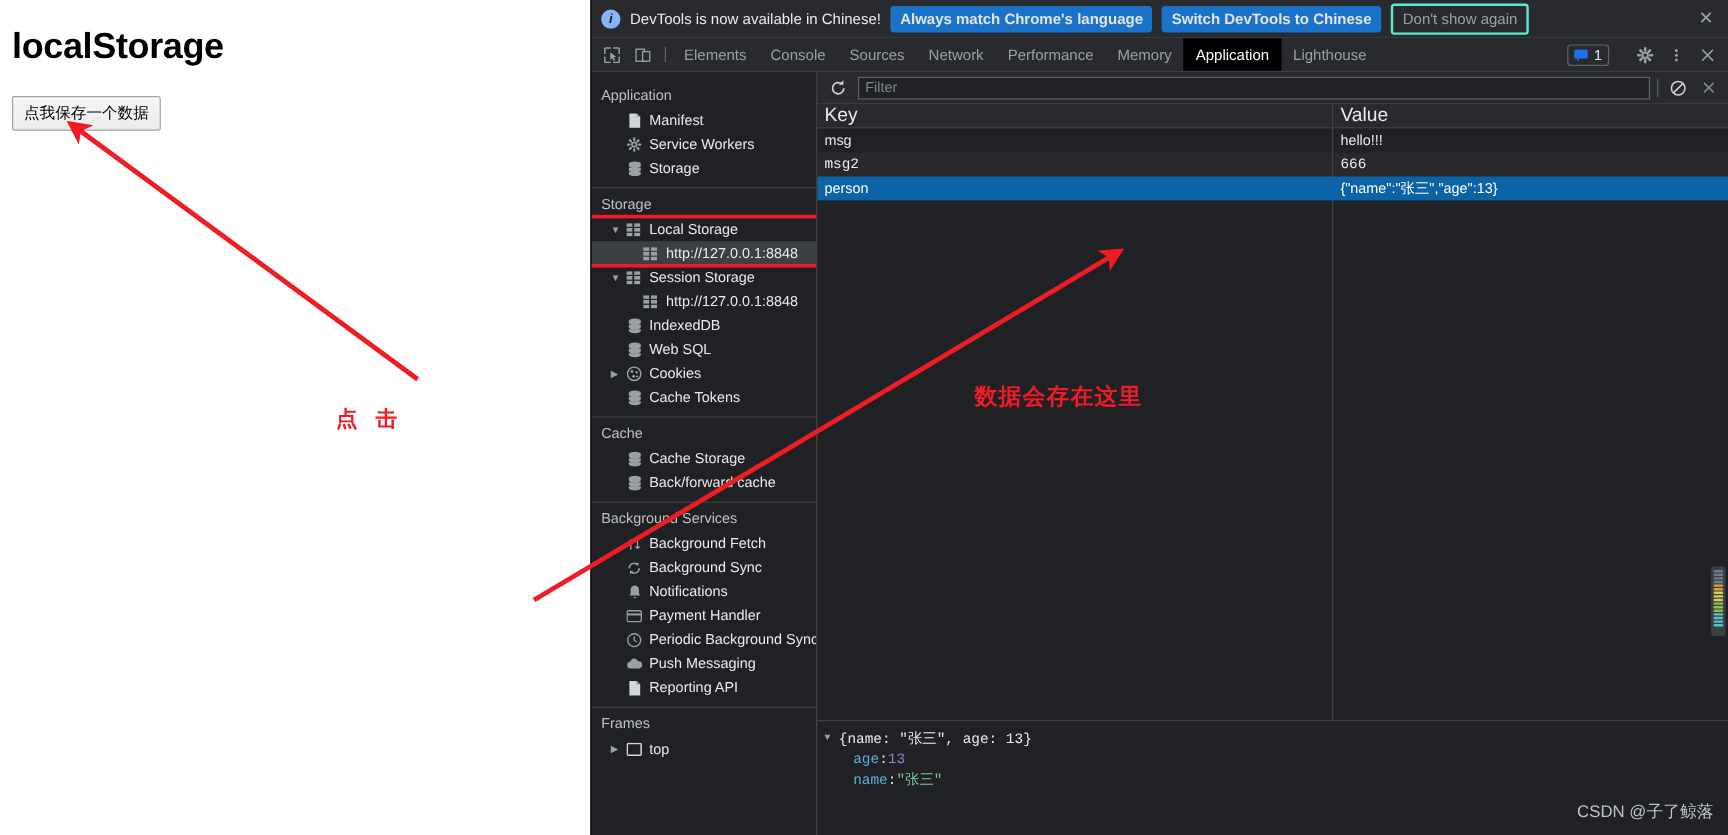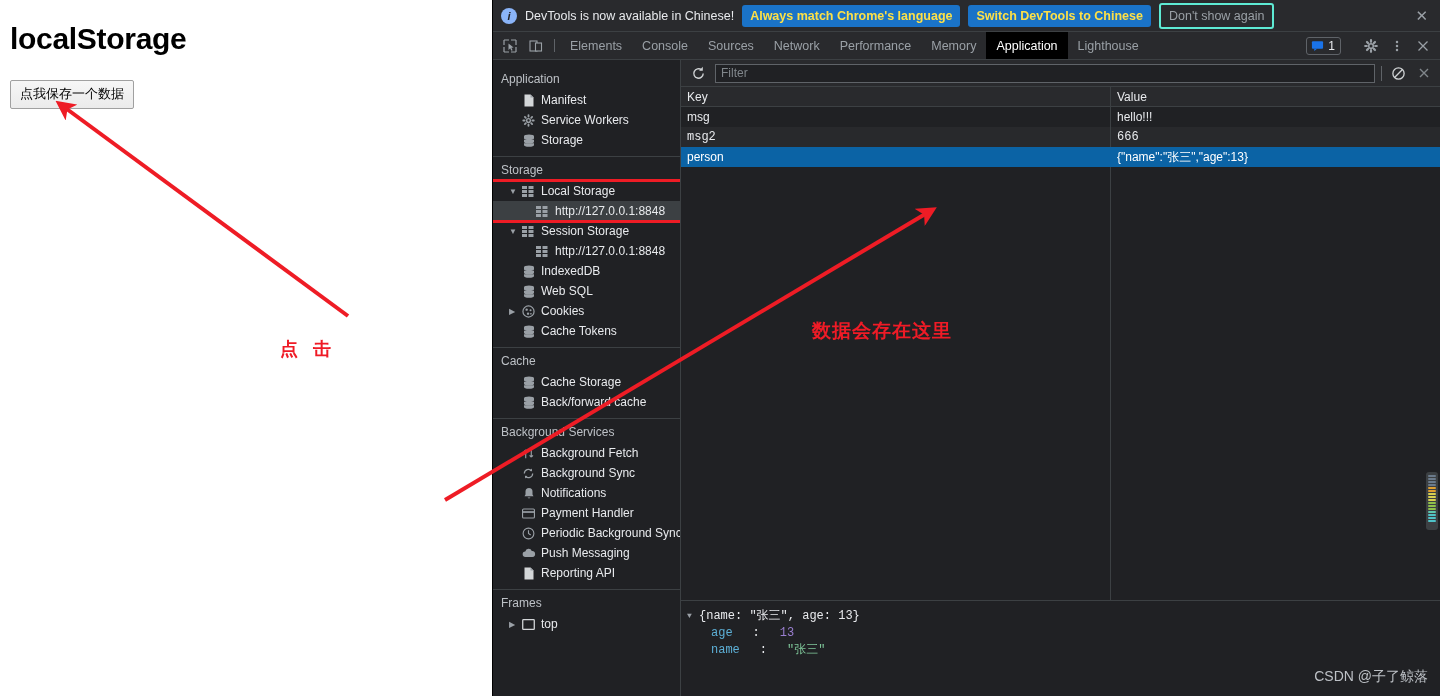--- a/index.html
+++ b/index.html
@@ -76,7 +76,7 @@
   .banner-btn {
     font-family: "Liberation Sans", sans-serif;
     font-size: 12.5px; font-weight: bold;
-    color: #fde047;
+    color: #e5e5e5;
     background: #1a73c8;
     border: none; border-radius: 3px;
     padding: 4px 8px;

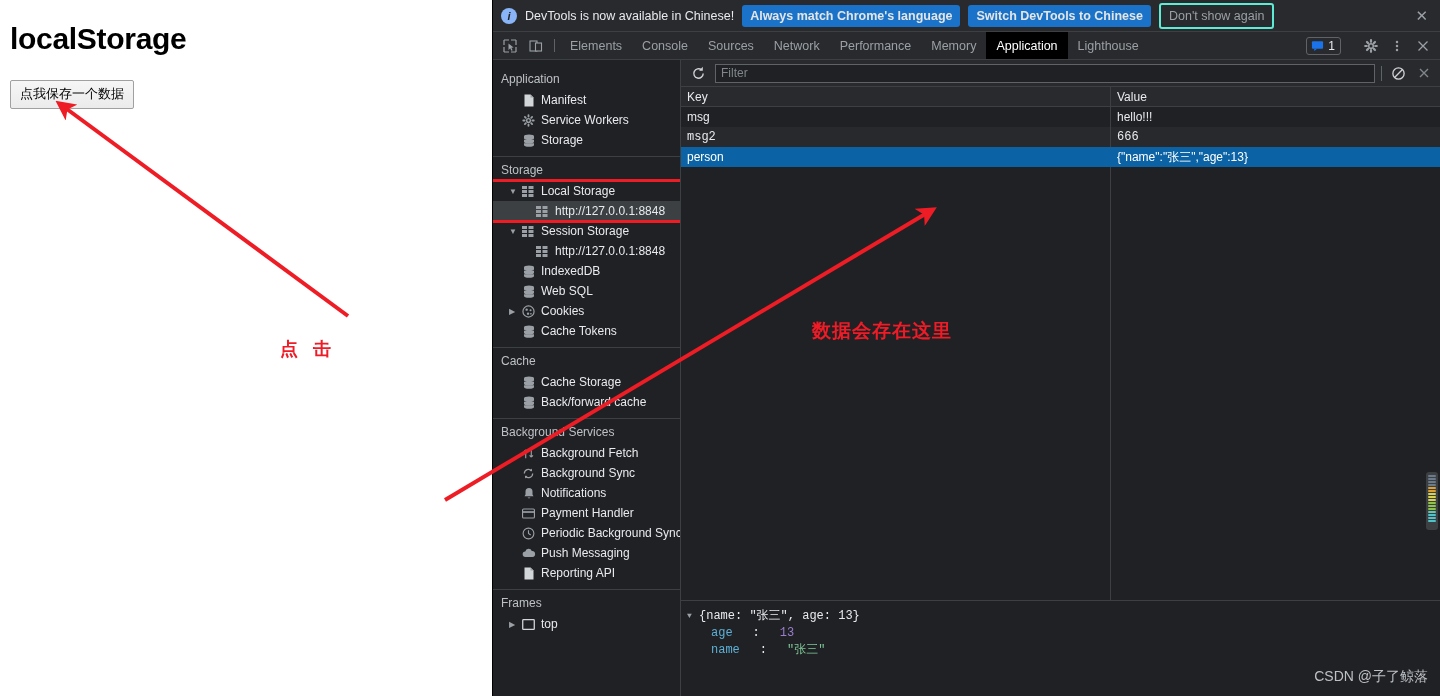--- a/index.html
+++ b/index.html
@@ -200,7 +200,7 @@
     display: flex; height: 20px; align-items: center;
     background: #292a2d;
     border-bottom: 1px solid #3c4043;
-    font-size: 12px; color: #e8eaed;
+    font-size: 16px; color: #e8eaed;
   }
   .kv-row { display: flex; height: 20px; align-items: center; font-size: 12px; color: #e8eaed; cursor: default; }
   .kv-row.alt { background: #28292c; font-family: Liberation Mono, monospace; }

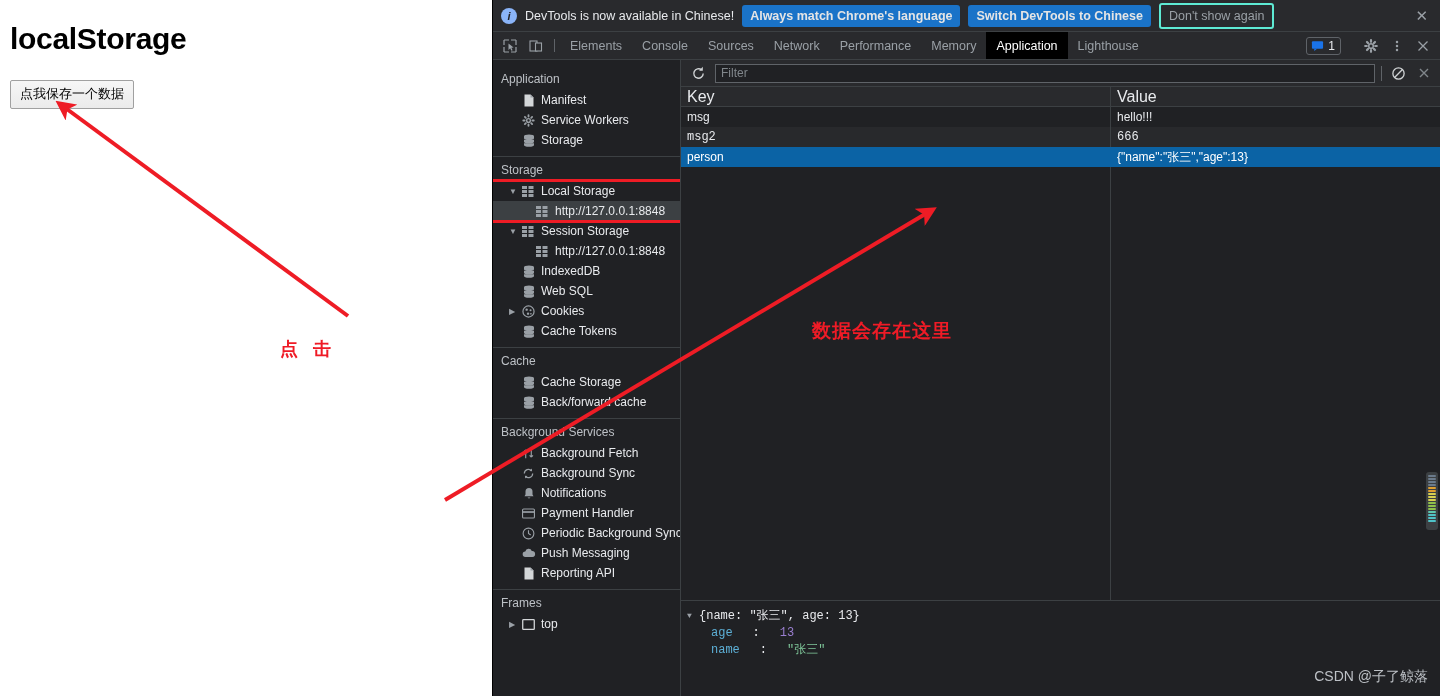--- a/index.html
+++ b/index.html
@@ -224,7 +224,7 @@
   .pv-line { display: flex; align-items: center; height: 17px; white-space: nowrap; padding-left: 6px; }
   .pv-twisty { width: 12px; color: #9aa0a6; font-size: 8px; }
   .pv-root { color: #e8eaed; }
-  .pv-indent { padding-left: 30px; gap: 20px; }
+  .pv-indent { padding-left: 30px; }
   .pv-key { color: #5db0d7; }
   .pv-num { color: #9a7fd0; }
   .pv-str { color: #7ec699; }

